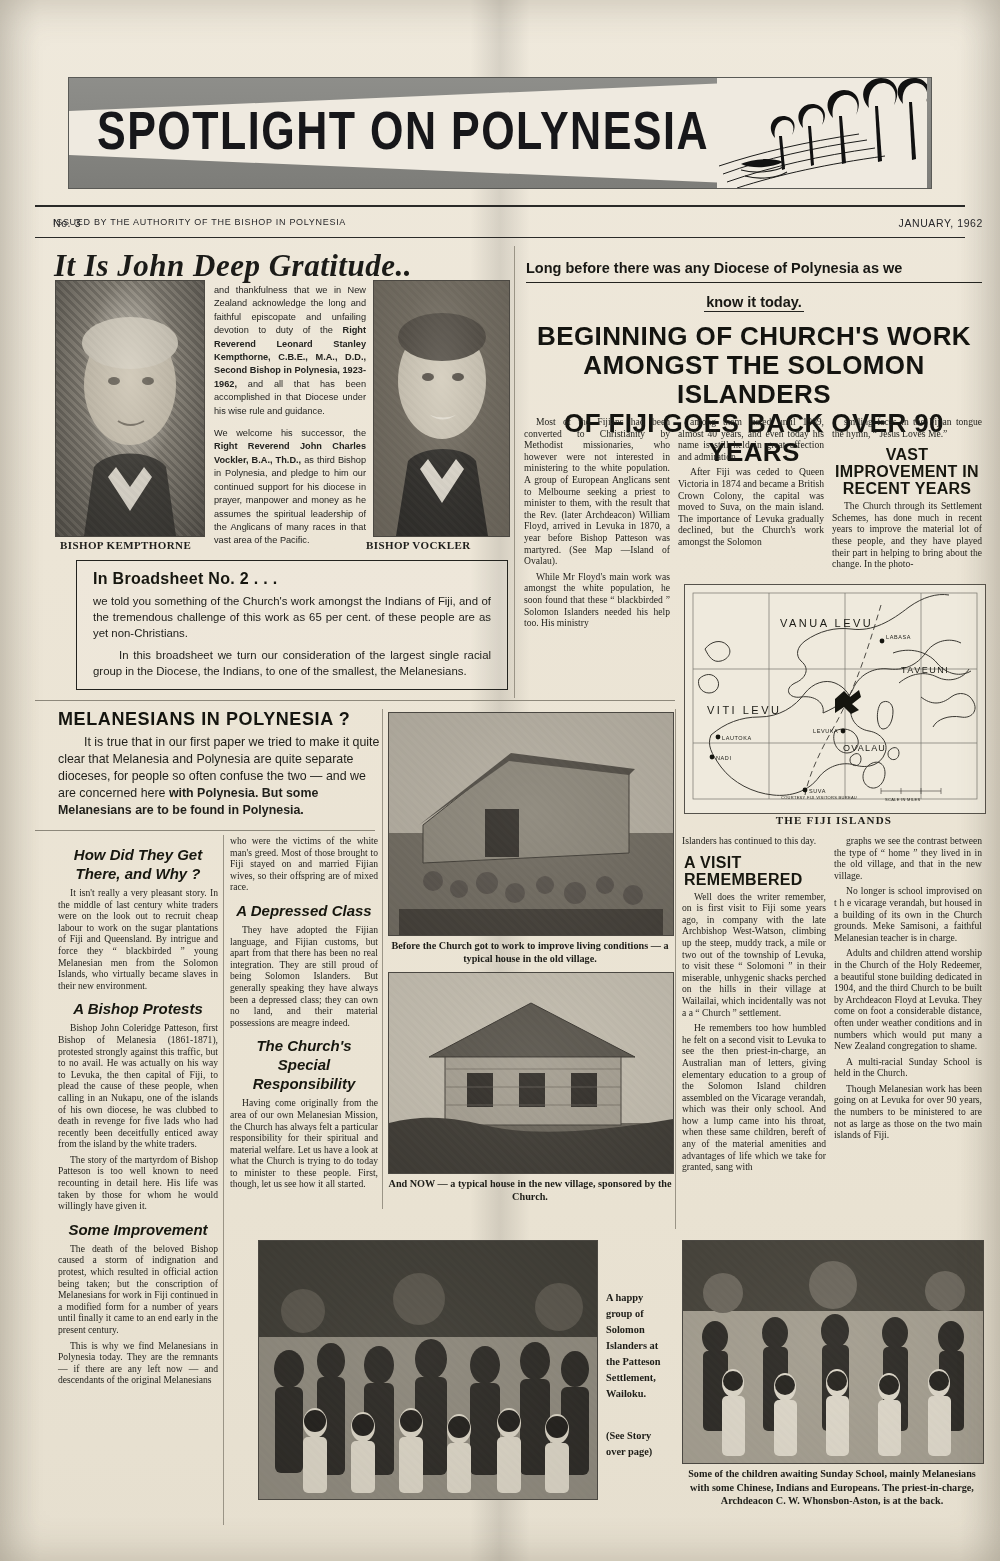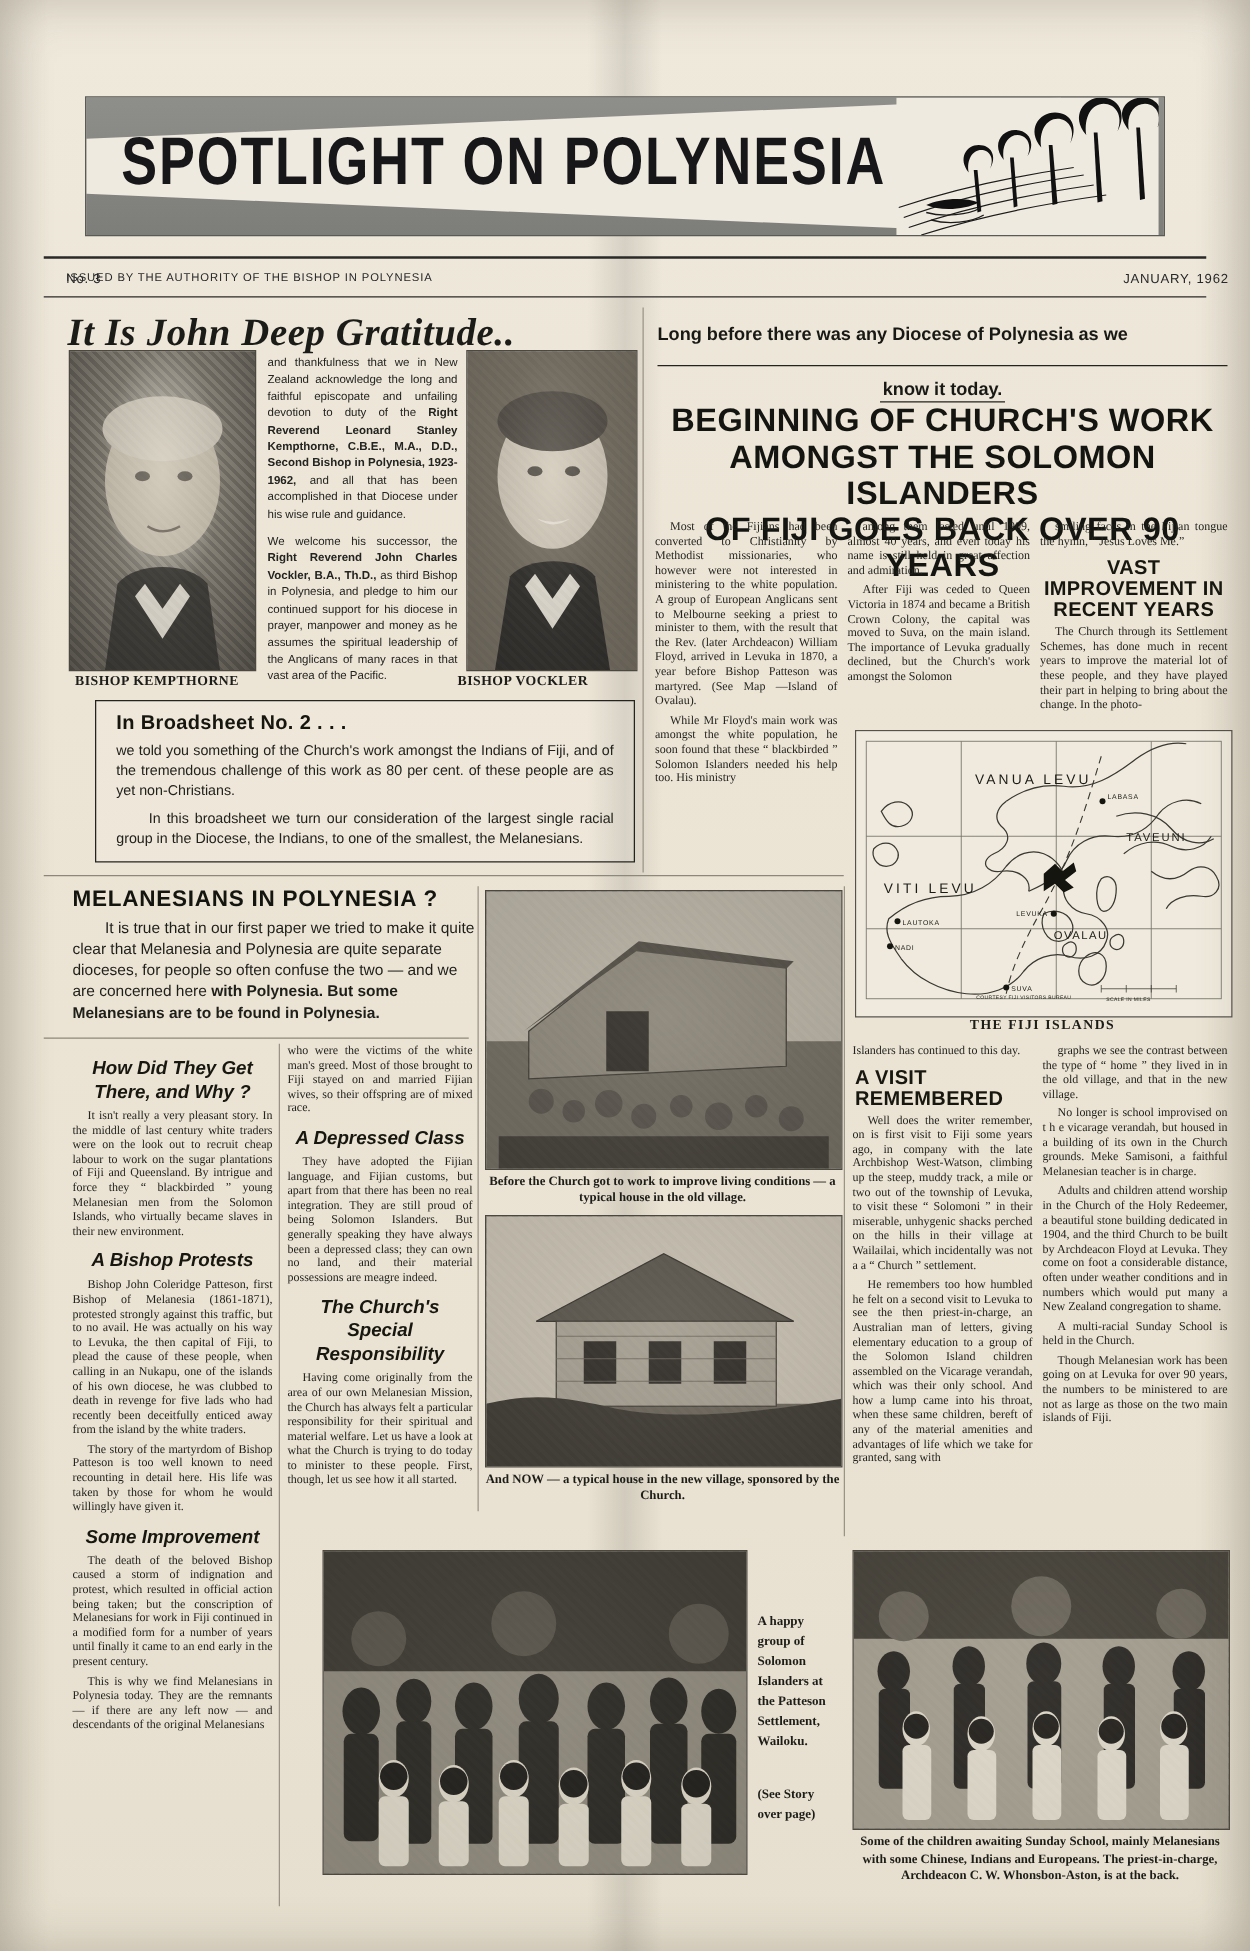--- a/index.html
+++ b/index.html
@@ -64,7 +64,7 @@
   .kicker{position:absolute;left:508px;top:243px;width:456px;
      font-family:"Liberation Sans",sans-serif;font-weight:bold;font-size:14.5px;
      line-height:26px;color:#181814;}
-  .kicker .l1{display:block;border-bottom:1.4px solid #23231f;padding-bottom:11px;}
+  .kicker .l1{display:block;border-bottom:1.4px solid #23231f;padding-bottom:1px;}
   .kicker .l2{display:block;text-align:center;margin-top:6px;}
   .kicker .l2 span{border-bottom:1.4px solid #23231f;padding:0 2px 1px 2px;}
 

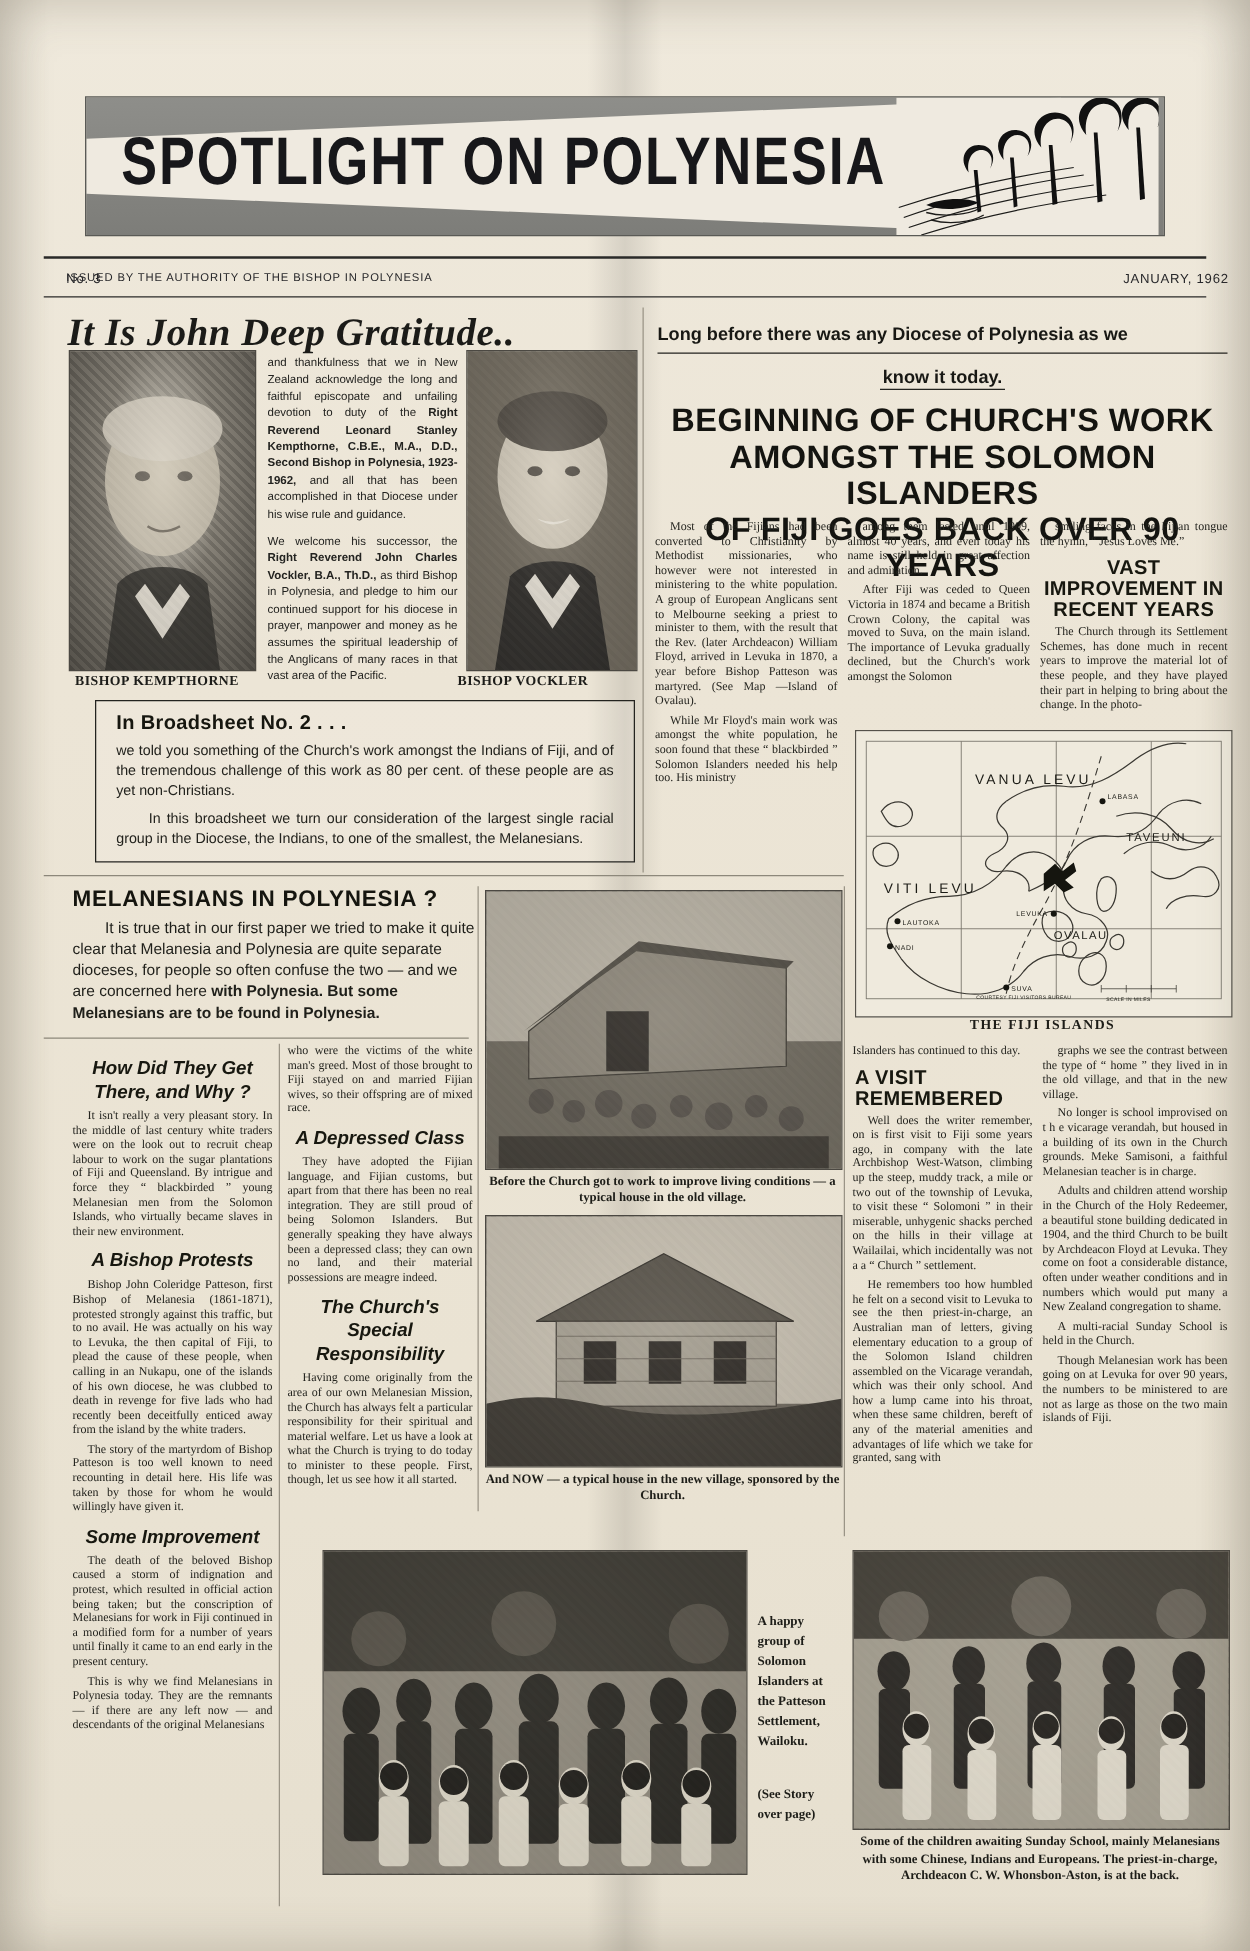--- a/index.html
+++ b/index.html
@@ -188,7 +188,7 @@
 
     <div class="bsbox">
       <h3>In Broadsheet No. 2 . . .</h3>
-      <p>we told you something of the Church's work amongst the Indians of Fiji, and of the tremendous challenge of this work as 80 per cent. of these people are as yet non-Christians.</p>
+      <p>we told you something of the Church's work amongst the Indians of Fiji, and of the tremendous challenge of this work as 65 per cent. of these people are as yet non-Christians.</p>
       <p class="ind">In this broadsheet we turn our consideration of the largest single racial group in the Diocese, the Indians, to one of the smallest, the Melanesians.</p>
     </div>
 

